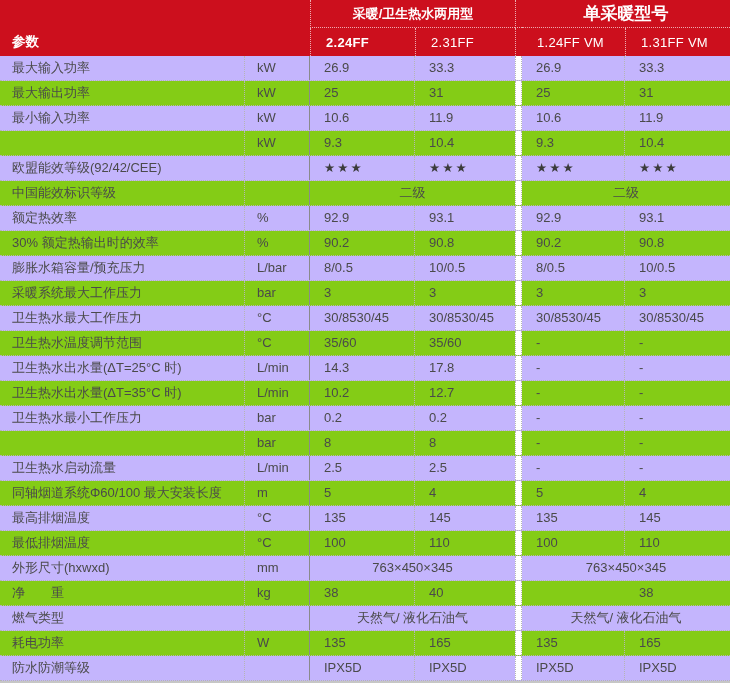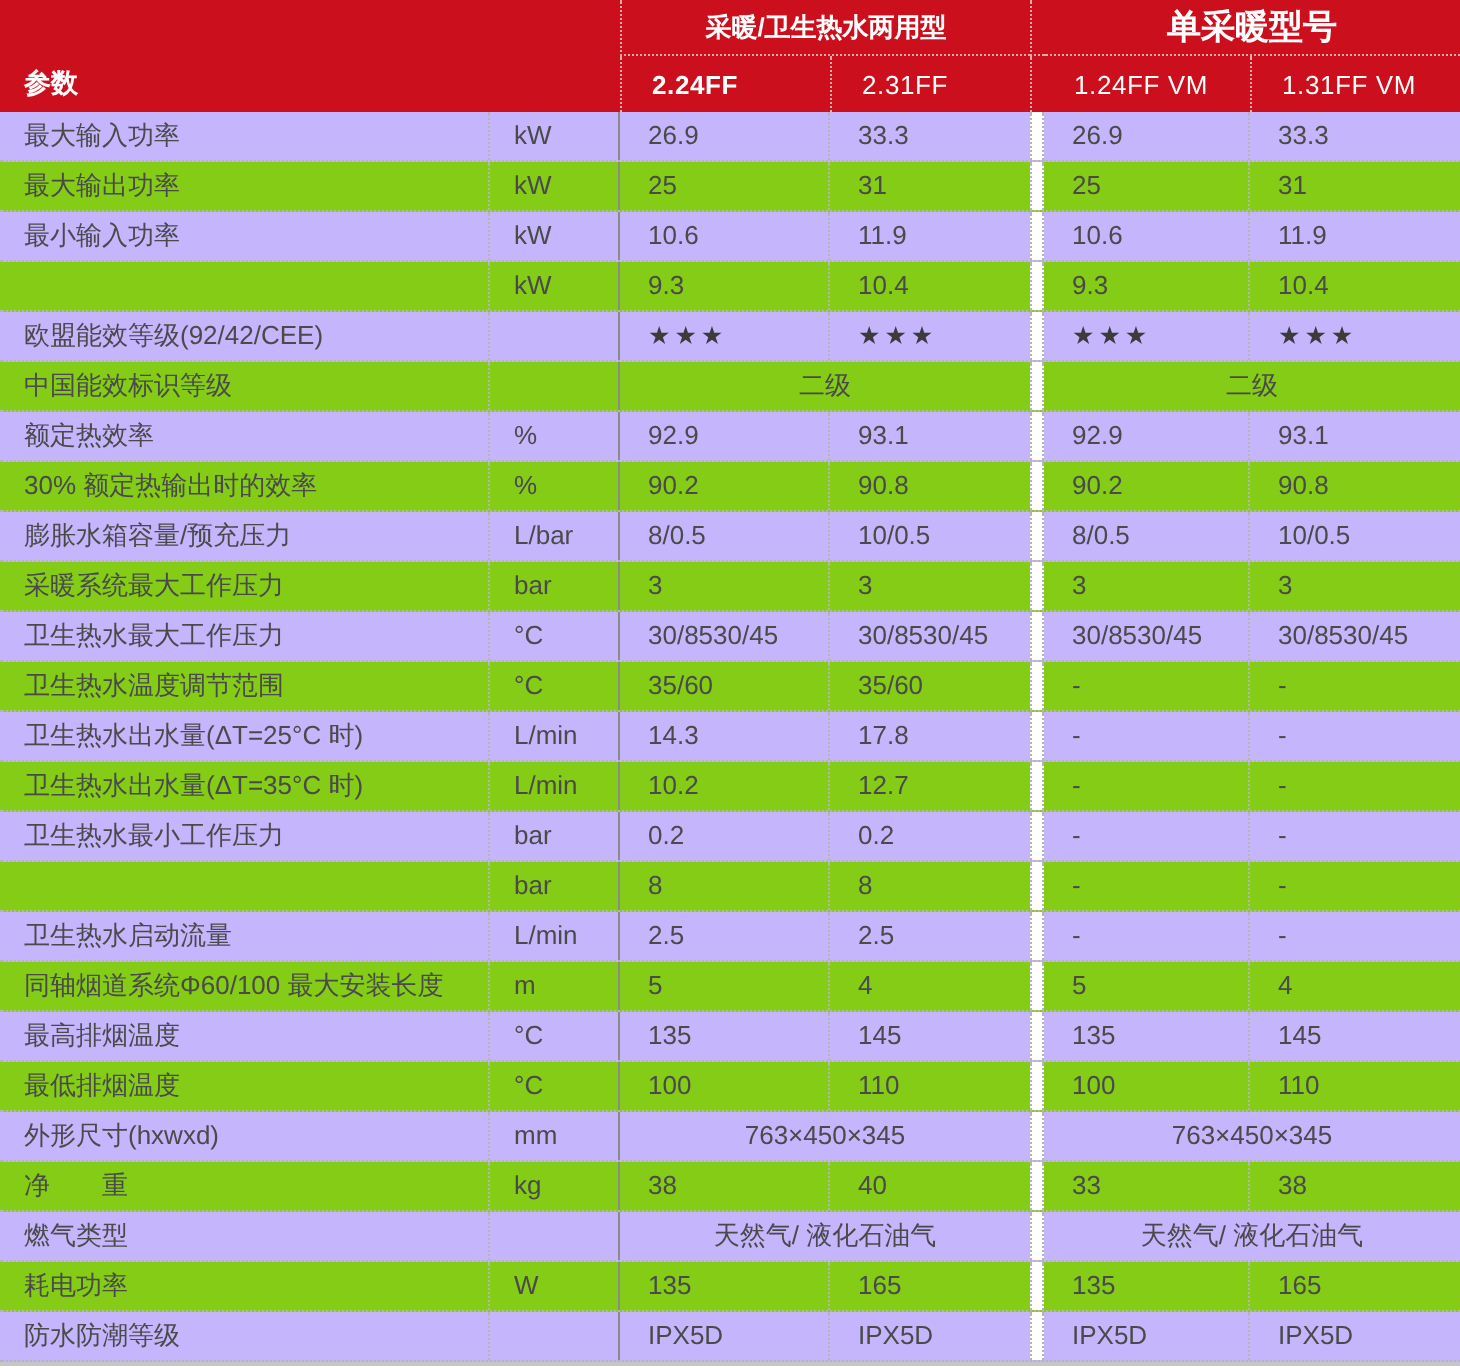--- a/index.html
+++ b/index.html
@@ -310,7 +310,6 @@
         <div class="cell c-v c-v1">38</div>
         <div class="cell c-v c-v2">40</div>
         <div class="cell c-gut"></div>
-        <div class="cell c-v c-v3">33</div>
         <div class="cell c-v c-v4">38</div>
       </div>
       <div class="grid row gray">

